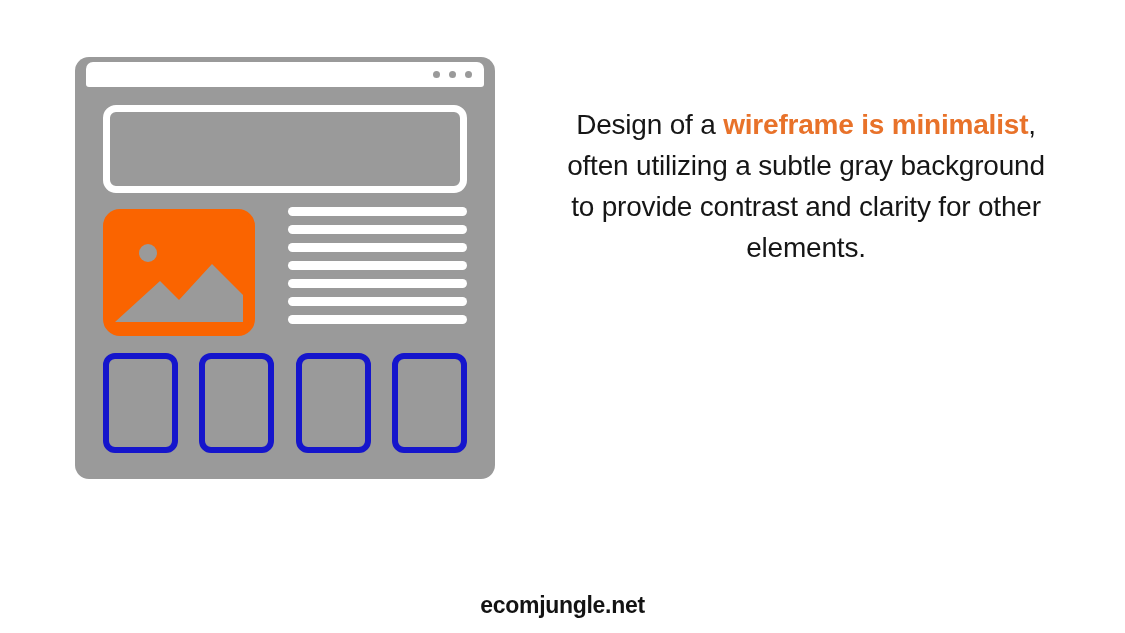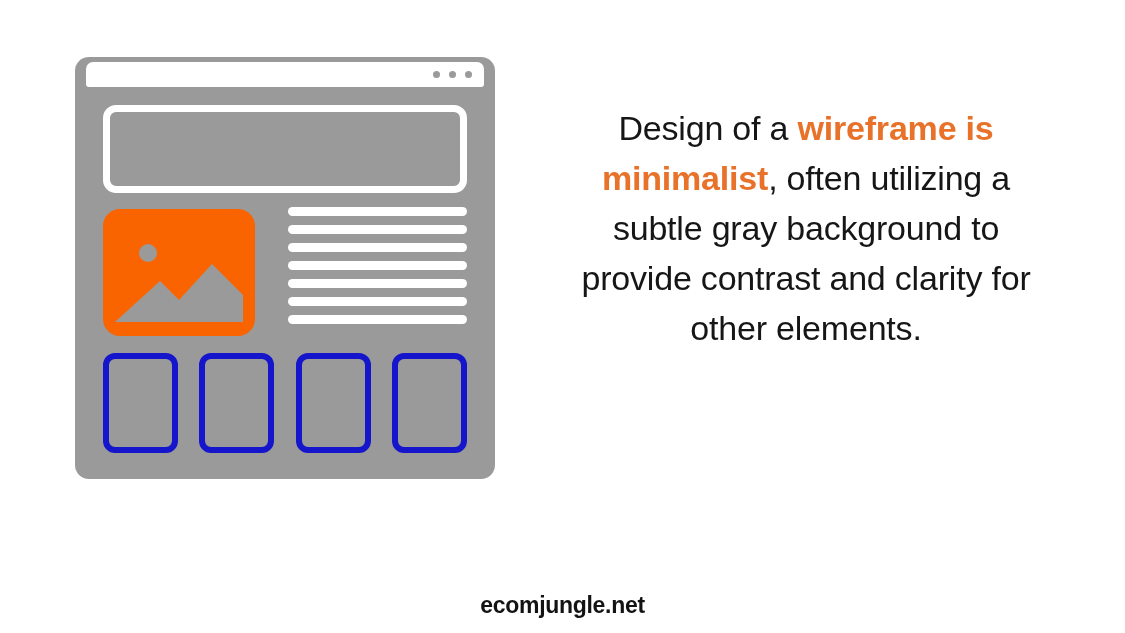--- a/index.html
+++ b/index.html
@@ -133,7 +133,7 @@
     width: 500px;
     text-align: center;
     color: #161616;
-    font-size: 34px;
+    font-size: 28px;
     line-height: 1.47;
     font-weight: 400;
     letter-spacing: -0.2px;

